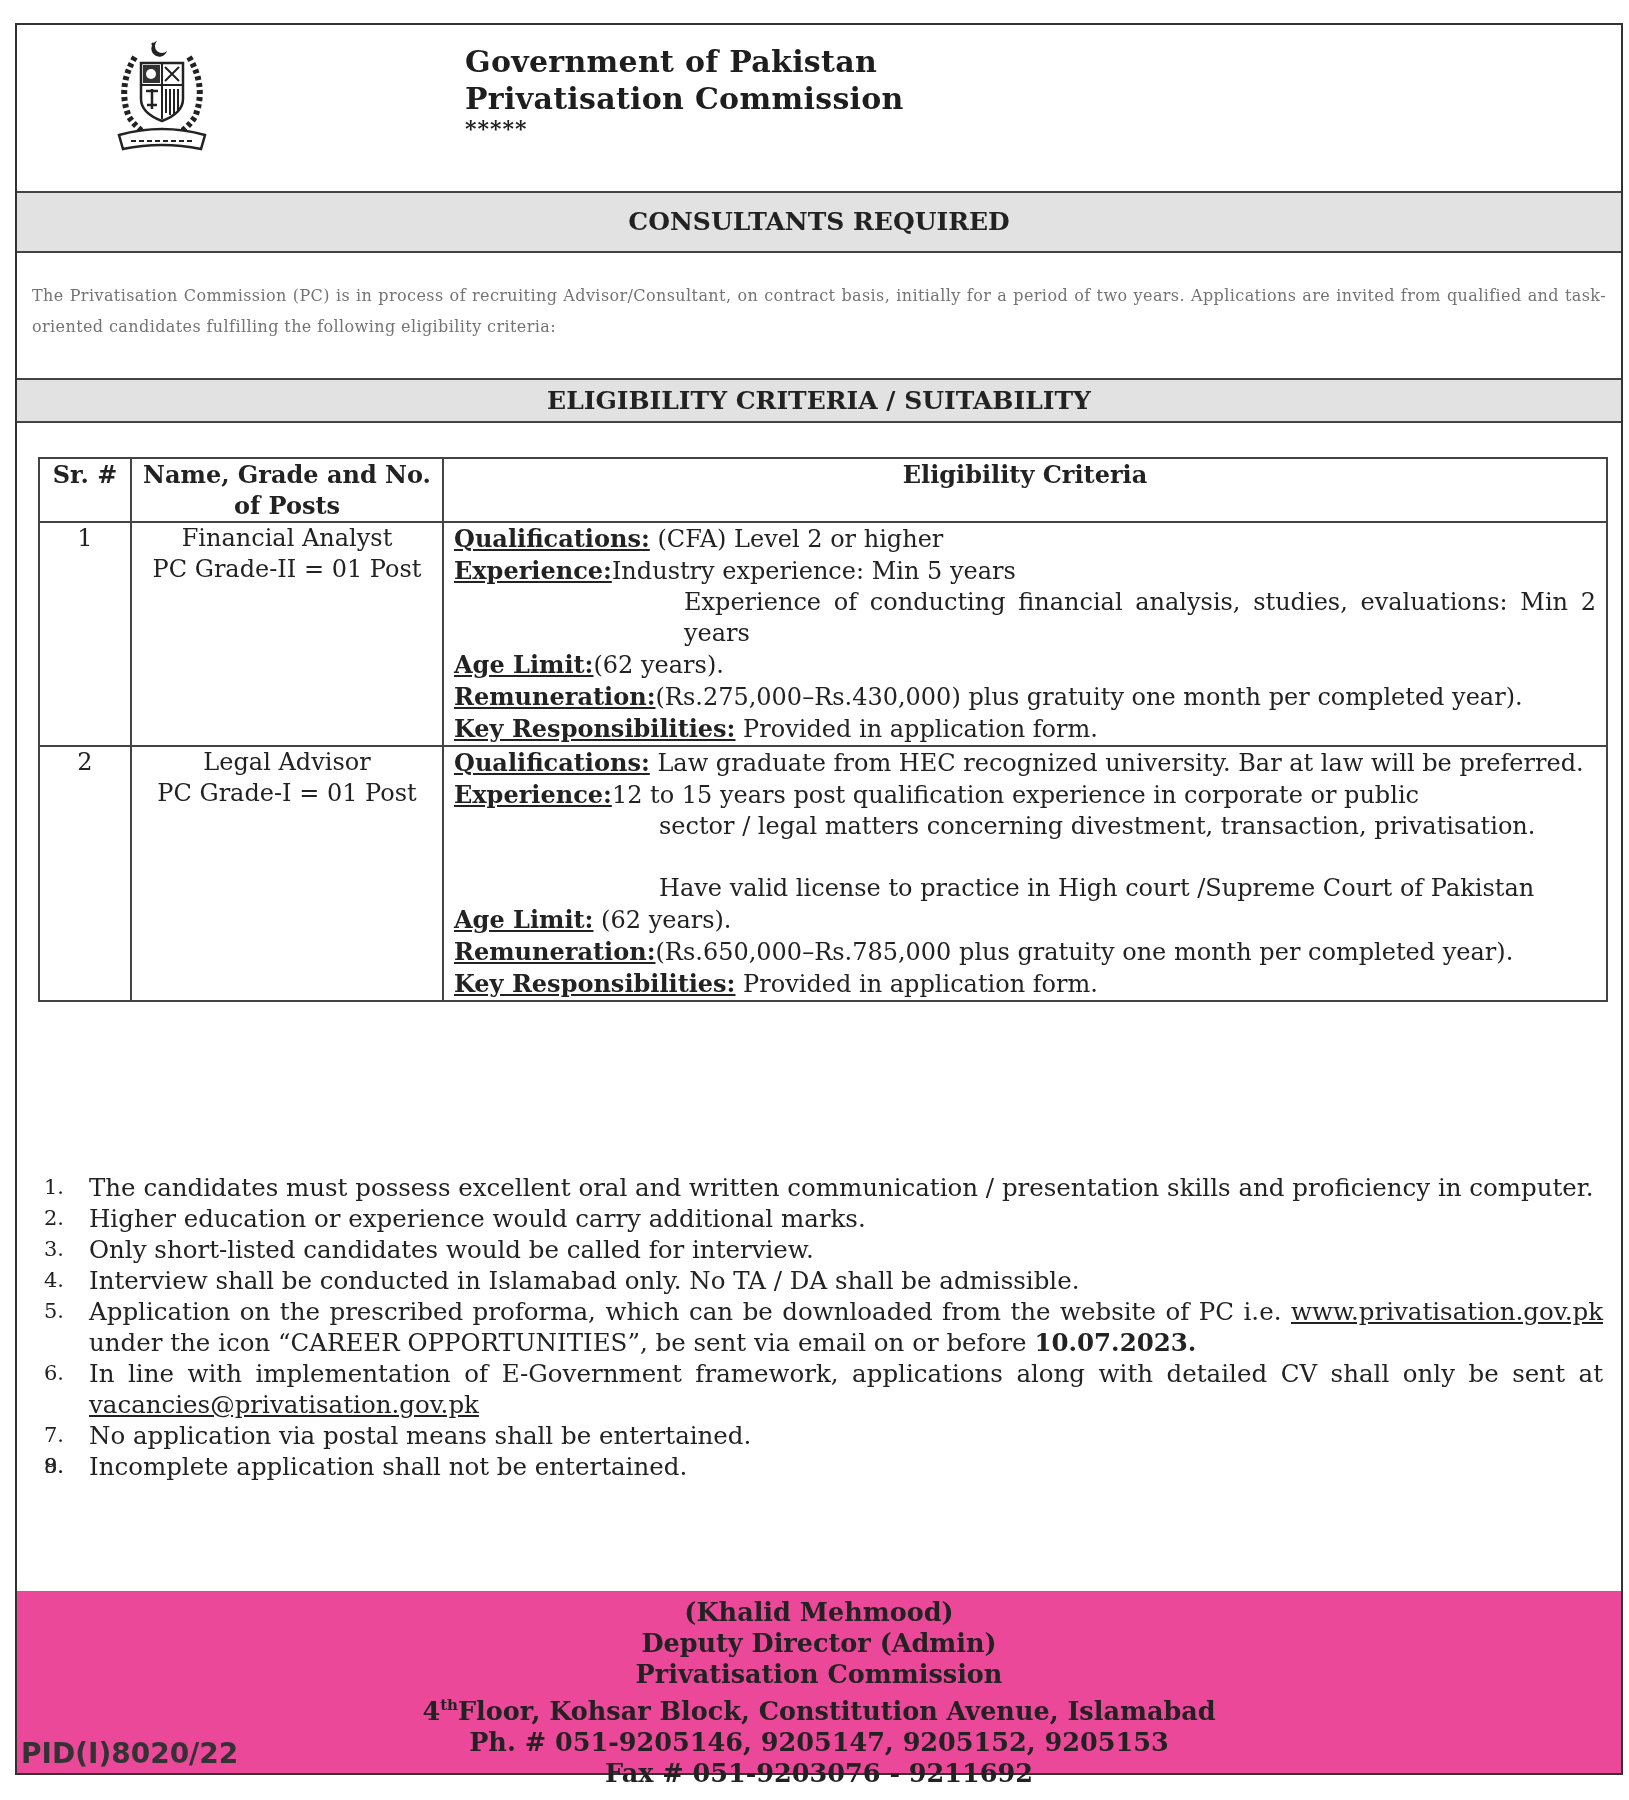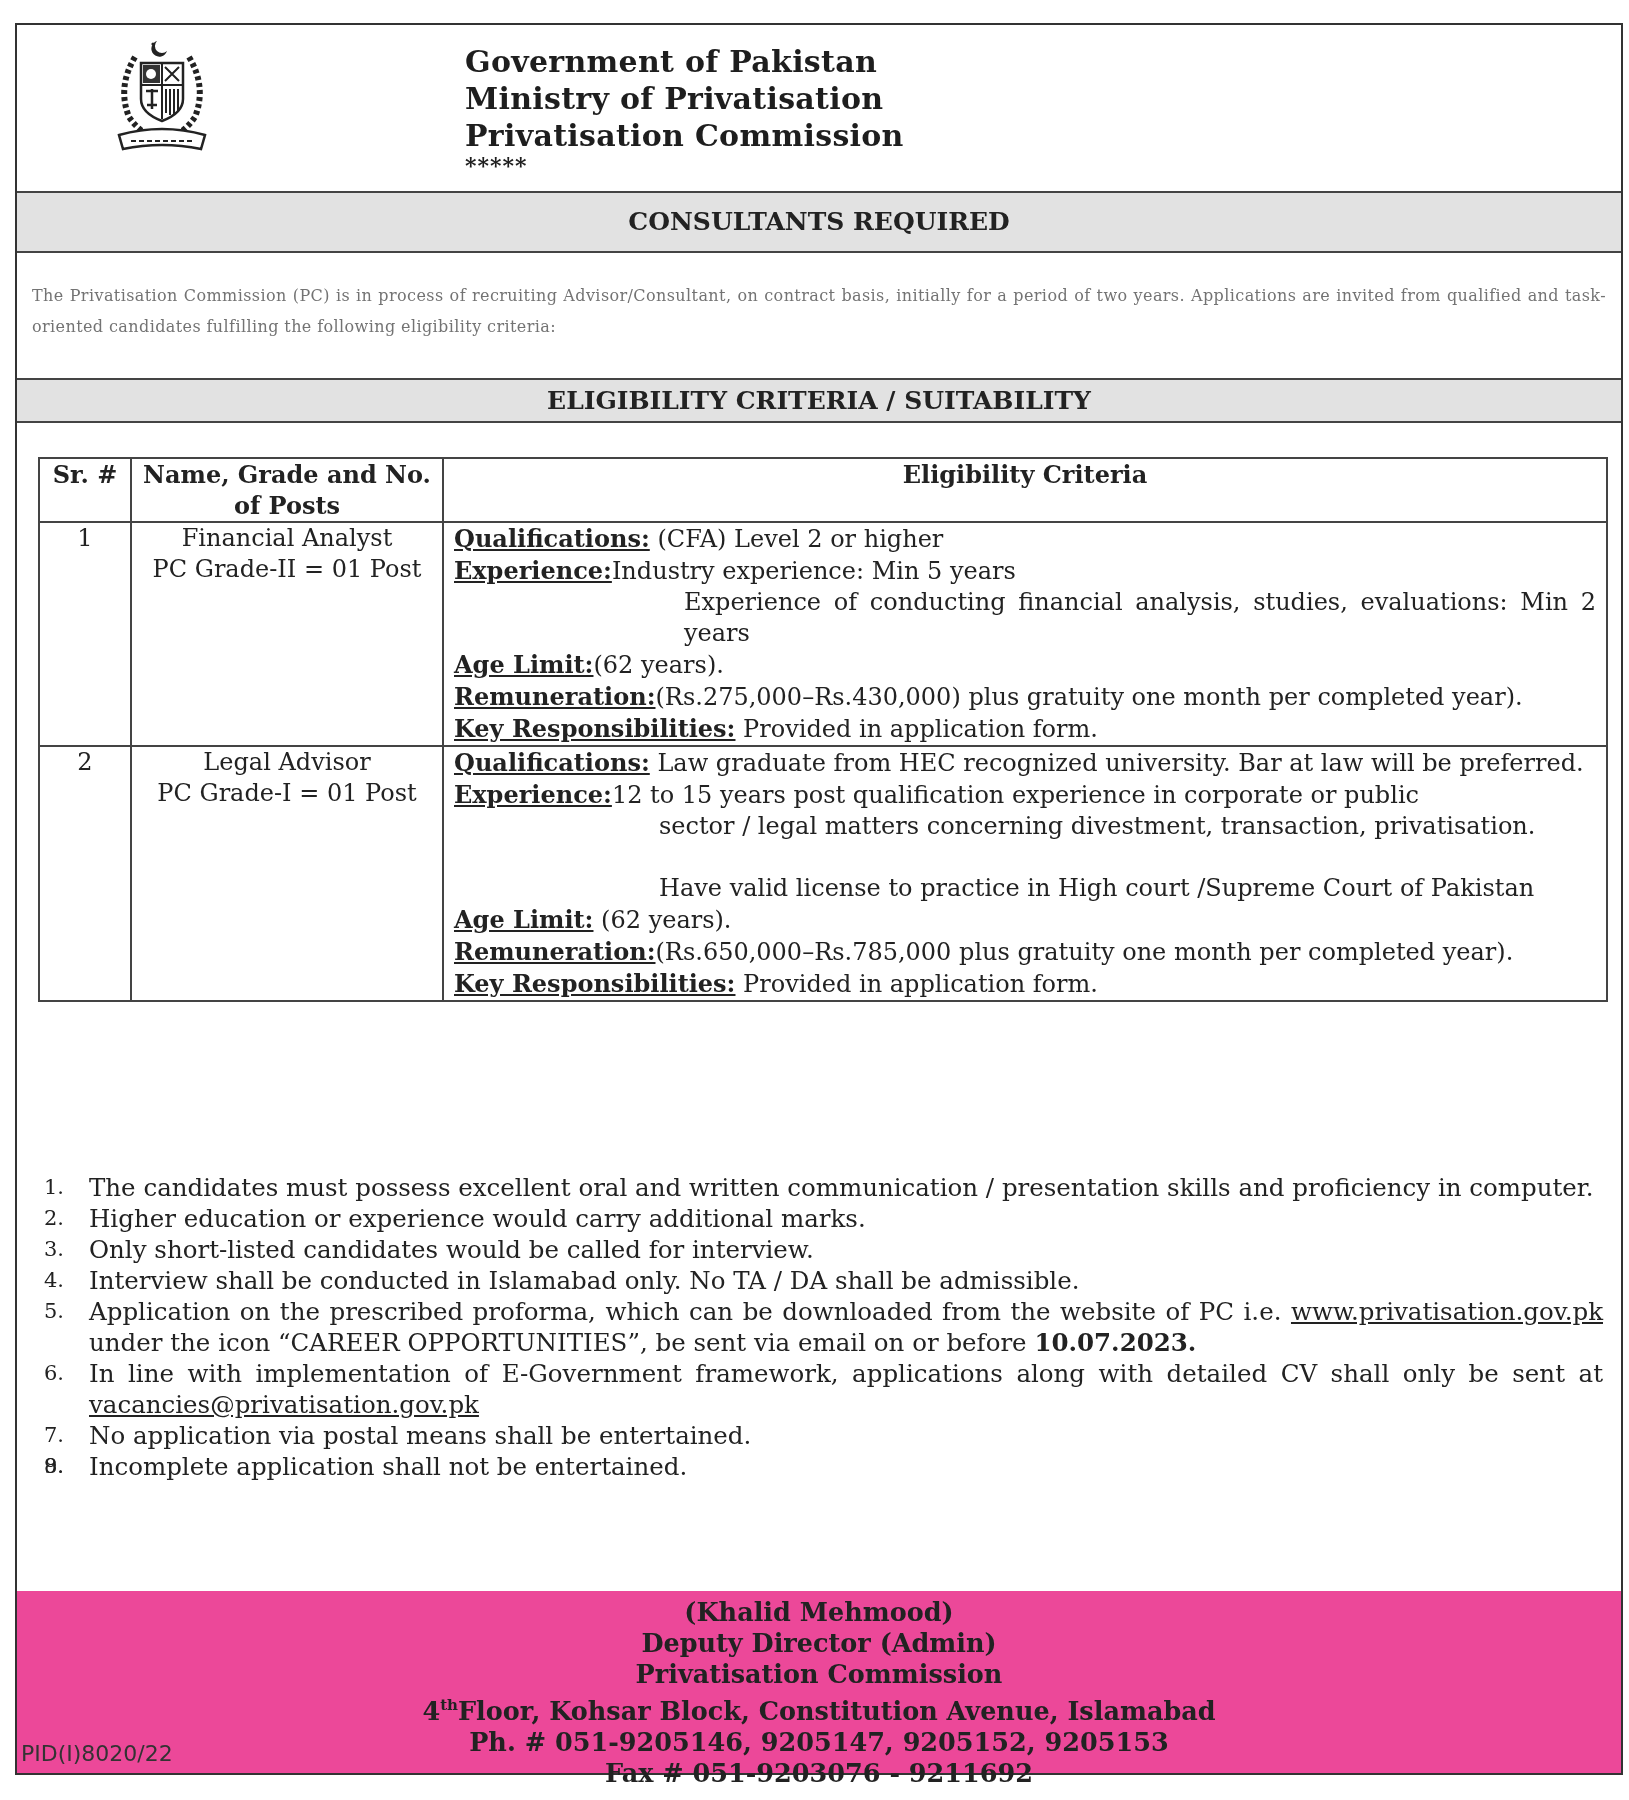--- a/index.html
+++ b/index.html
@@ -70,7 +70,6 @@
     </svg>
     <div class="org">
       <div>Government of Pakistan</div>
-      <div>Ministry of Privatisation</div>
       <div>Privatisation Commission</div>
       <div class="stars">*****</div>
     </div>

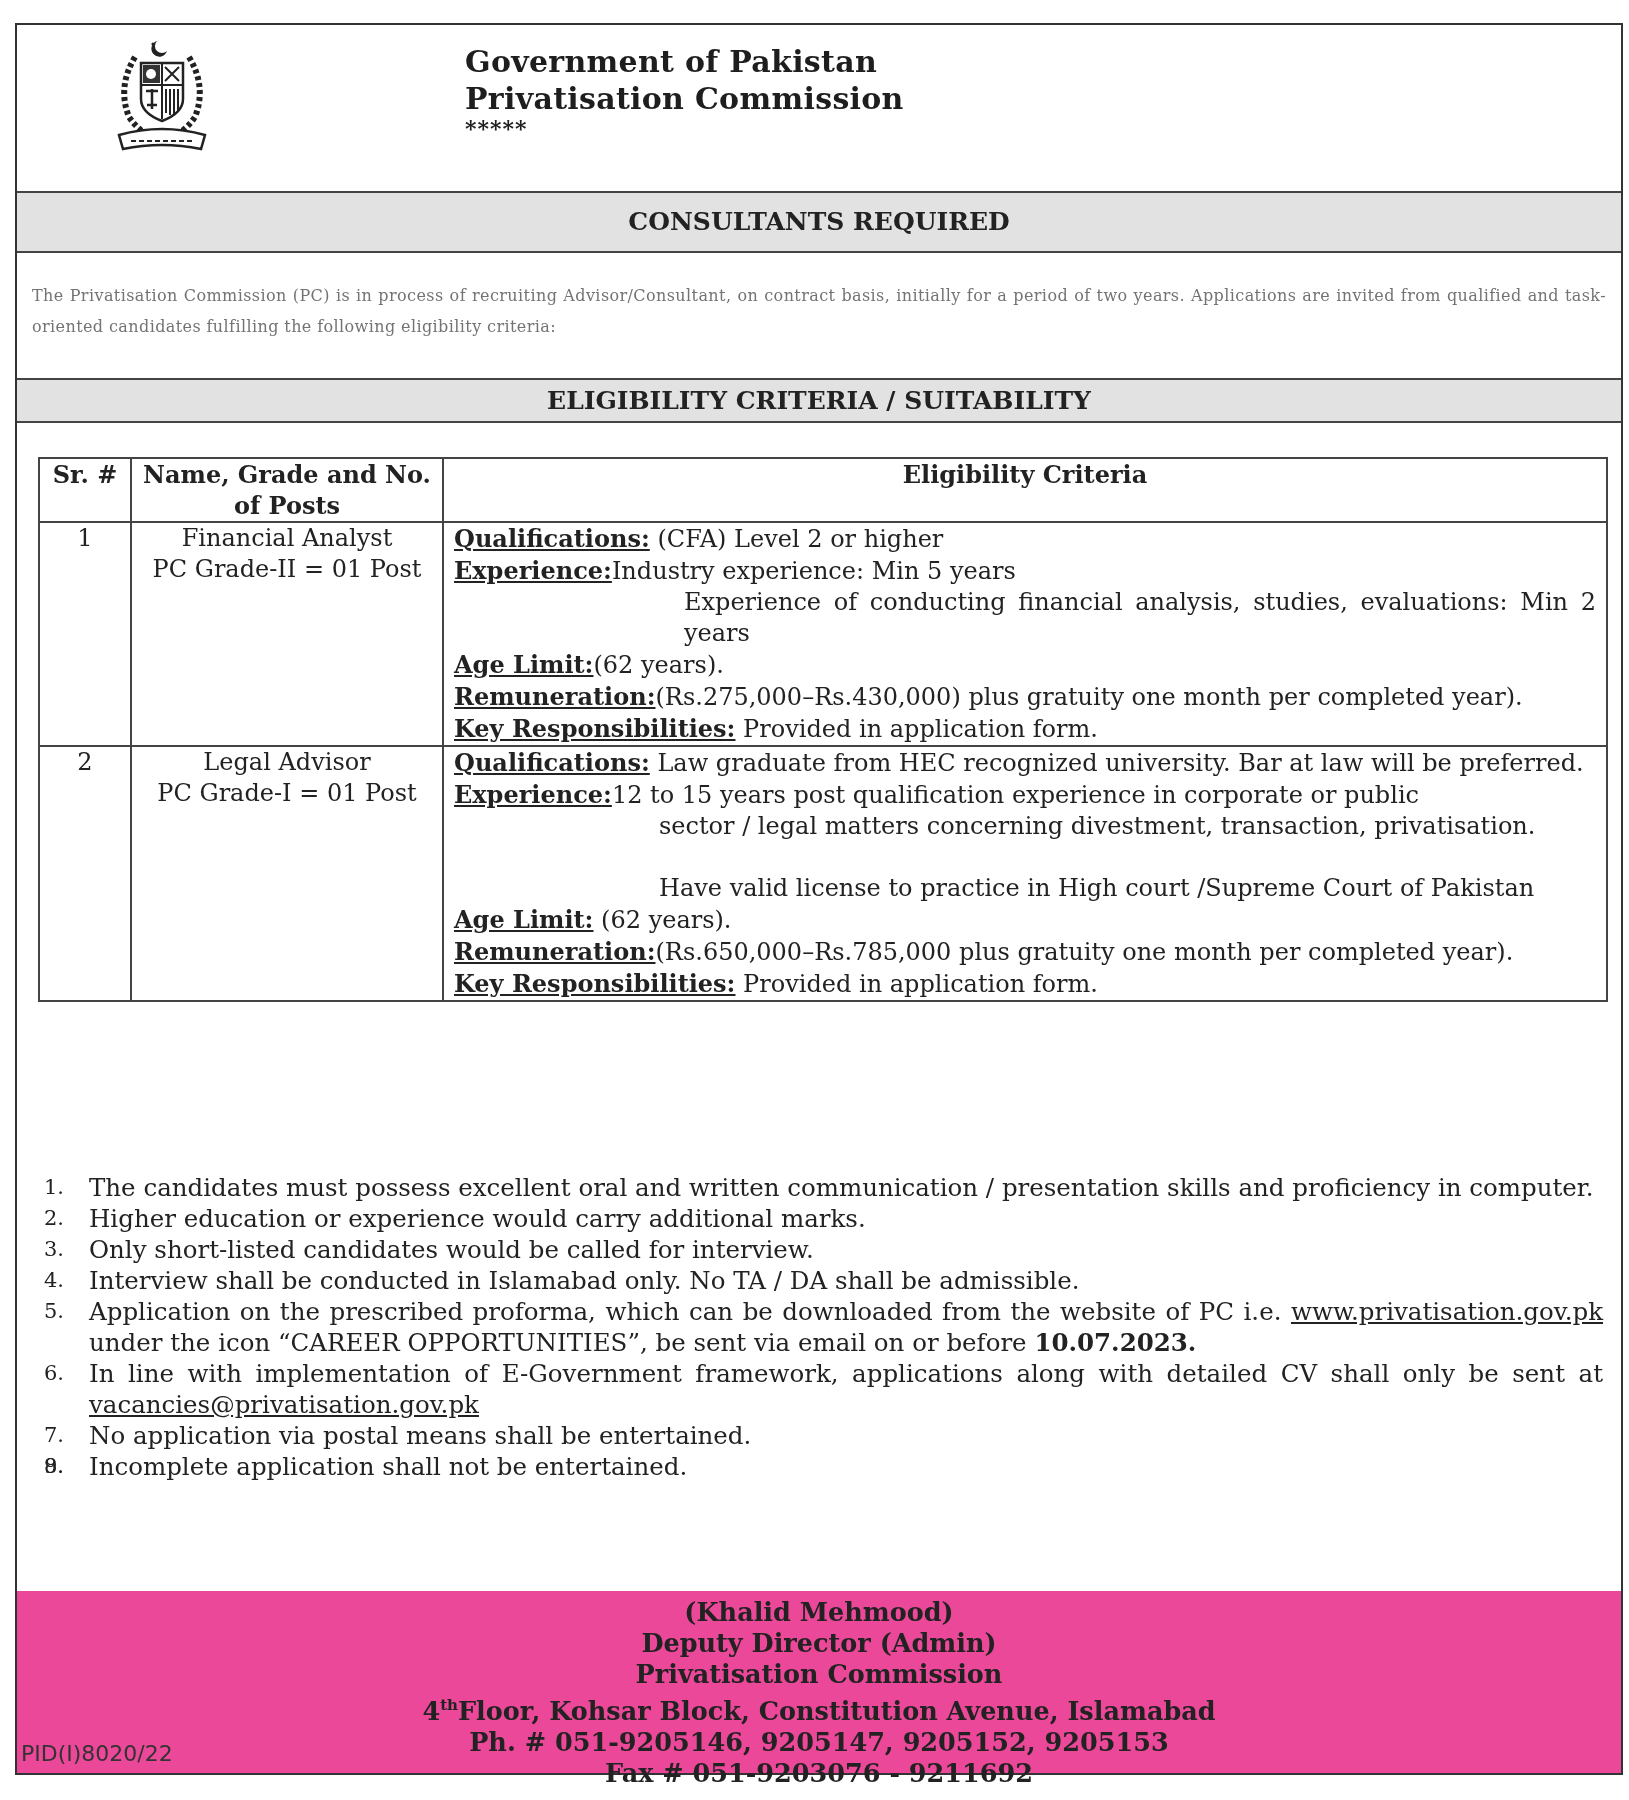--- a/index.html
+++ b/index.html
@@ -43,7 +43,7 @@
           text-align: center; font-weight: bold; font-size: 25.5px; line-height: 31px; color: #222;
           padding-top: 6px; box-sizing: border-box; }
   .pid { position: absolute; left: 4px; bottom: 4px; font-family: "DejaVu Sans", "Liberation Sans", sans-serif;
-         font-weight: normal; font-size: 22px; color: #333; }
+         font-weight: bold; font-size: 28px; color: #333; }
   sup { font-size: 15px; text-align: center; }
 </style>
 </head>

